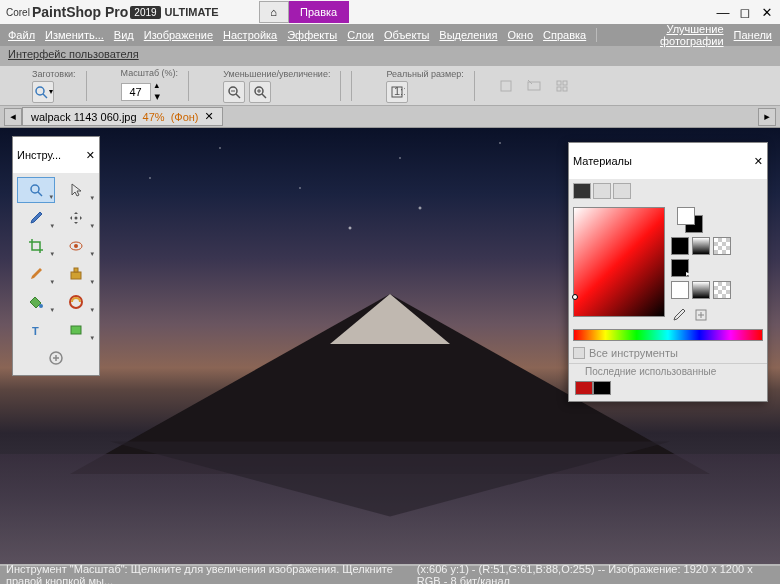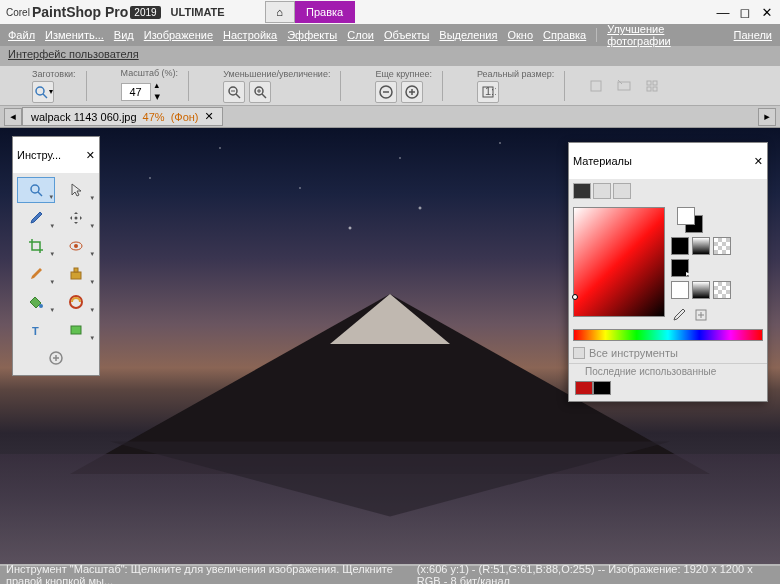--- a/index.html
+++ b/index.html
@@ -9,7 +9,7 @@
 .brand-corel { font-size: 10px; color: #333; }
 .brand-psp { font-size: 14px; font-weight: bold; color: #333; }
 .brand-year { background: #333; color: #fff; font-size: 10px; padding: 1px 4px; border-radius: 2px; }
-.brand-edition { font-size: 11px; font-weight: bold; color: #333; margin-left: 8px; }
+.brand-edition { font-size: 11px; font-weight: bold; color: #333; margin-left: 2px; }
 .titlebar-center { margin-left: 40px; display: flex; }
 .tab-btn { width: 30px; height: 22px; border: 1px solid #aaa; background: #eaeaea; display: flex; align-items: center; justify-content: center; }
 .tab-btn.active { background: #a21caf; color: #fff; width: 60px; border: none; }

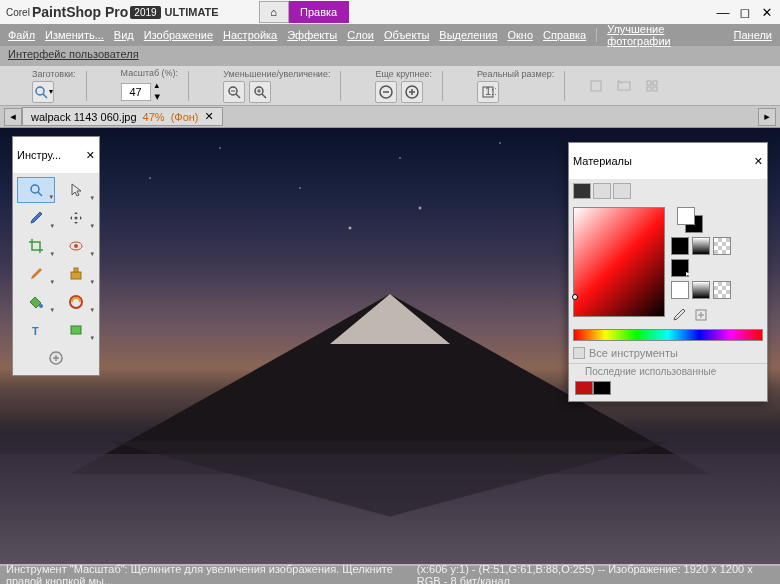--- a/index.html
+++ b/index.html
@@ -16,7 +16,7 @@
 .titlebar-right { margin-left: auto; display: flex; gap: 8px; }
 .win-btn { width: 14px; height: 14px; display: flex; align-items: center; justify-content: center; cursor: pointer; font-size: 13px; }
 .menubar { height: 22px; background: #9a9a9a; display: flex; align-items: center; padding: 0 8px; gap: 10px; color: #fff; }
-.menubar span { text-decoration: underline; cursor: pointer; }
+.menubar span { text-decoration: underline; cursor: pointer; text-align: right; }
 .menubar .sep { width: 1px; height: 14px; background: #bbb; text-decoration: none; }
 .subbar { height: 20px; background: #b0b0b0; padding: 2px 8px; color: #333; text-decoration: underline; }
 .options { height: 40px; background: #d8d8d8; display: flex; align-items: center; padding: 4px 8px; gap: 10px; border-bottom: 1px solid #aaa; }

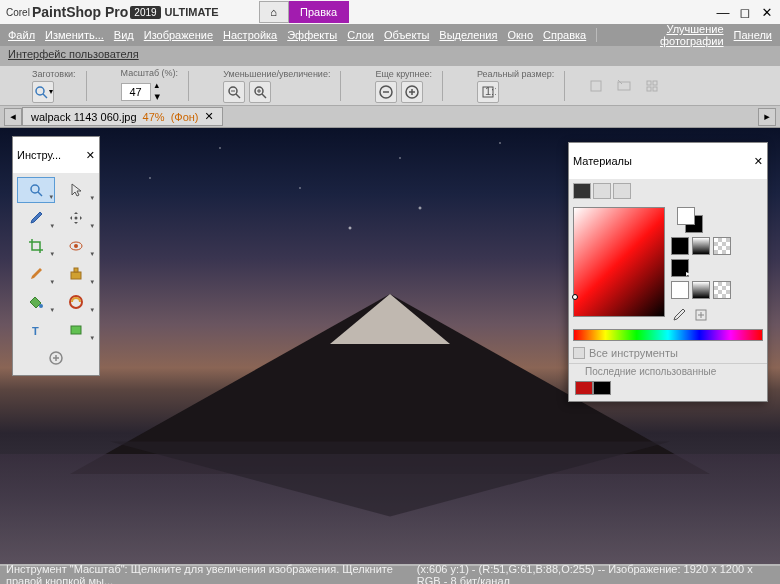--- a/index.html
+++ b/index.html
@@ -151,24 +151,6 @@
     </div>
   </div>
   <div class="vsep"></div>
-  <div class="opt-group">
-    <span class="opt-label">Еще крупнее:</span>
-    <div class="opt-row">
-      <div class="icon-btn">
-          <svg>
-            <circle cx="8" cy="8" r="6" fill="none" stroke="#555" stroke-width="1.5"></circle>
-            <line x1="5" y1="8" x2="11" y2="8" stroke="#555" stroke-width="1.5"></line>
-          </svg>
-        </div>
-      <div class="icon-btn">
-          <svg>
-            <circle cx="8" cy="8" r="6" fill="none" stroke="#555" stroke-width="1.5"></circle>
-            <line x1="5" y1="8" x2="11" y2="8" stroke="#555" stroke-width="1.5"></line>
-            <line x1="8" y1="5" x2="8" y2="11" stroke="#555" stroke-width="1.5"></line>
-          </svg>
-        </div>
-    </div>
-  </div>
   <div class="vsep"></div>
   <div class="opt-group">
     <span class="opt-label">Реальный размер:</span>

